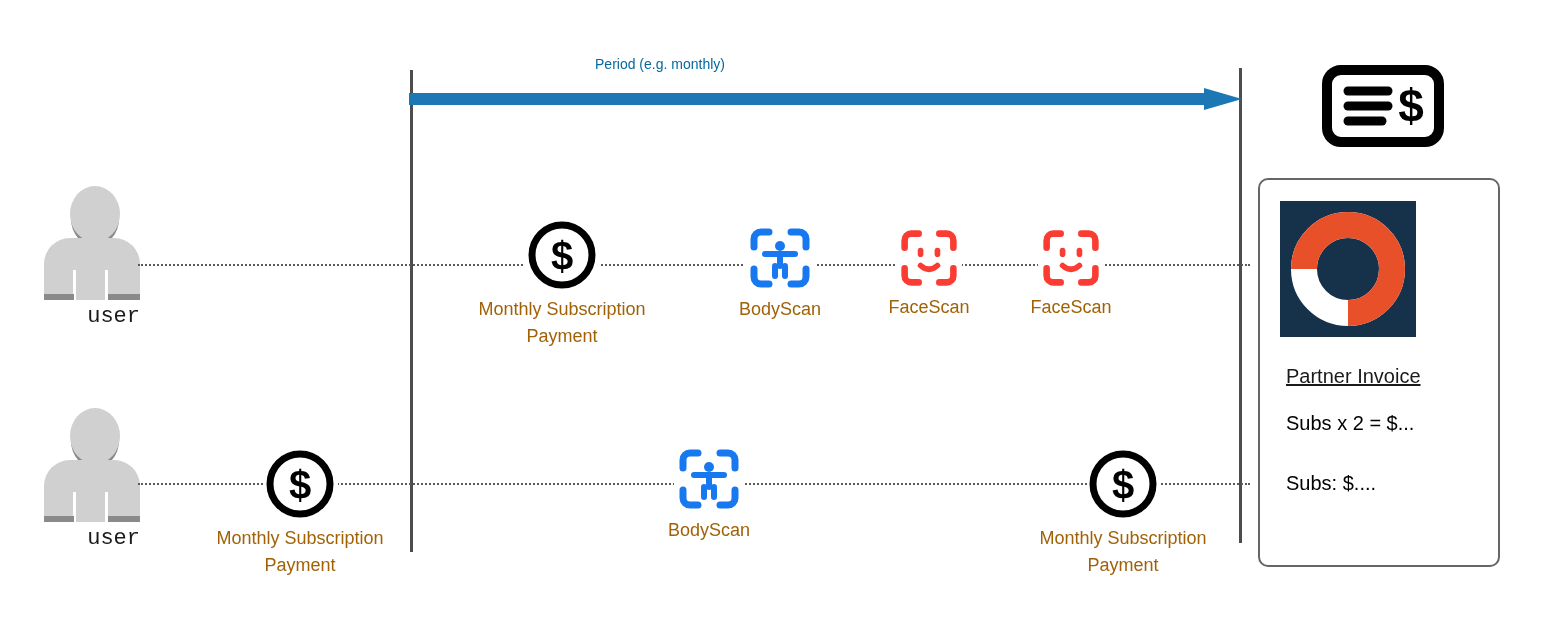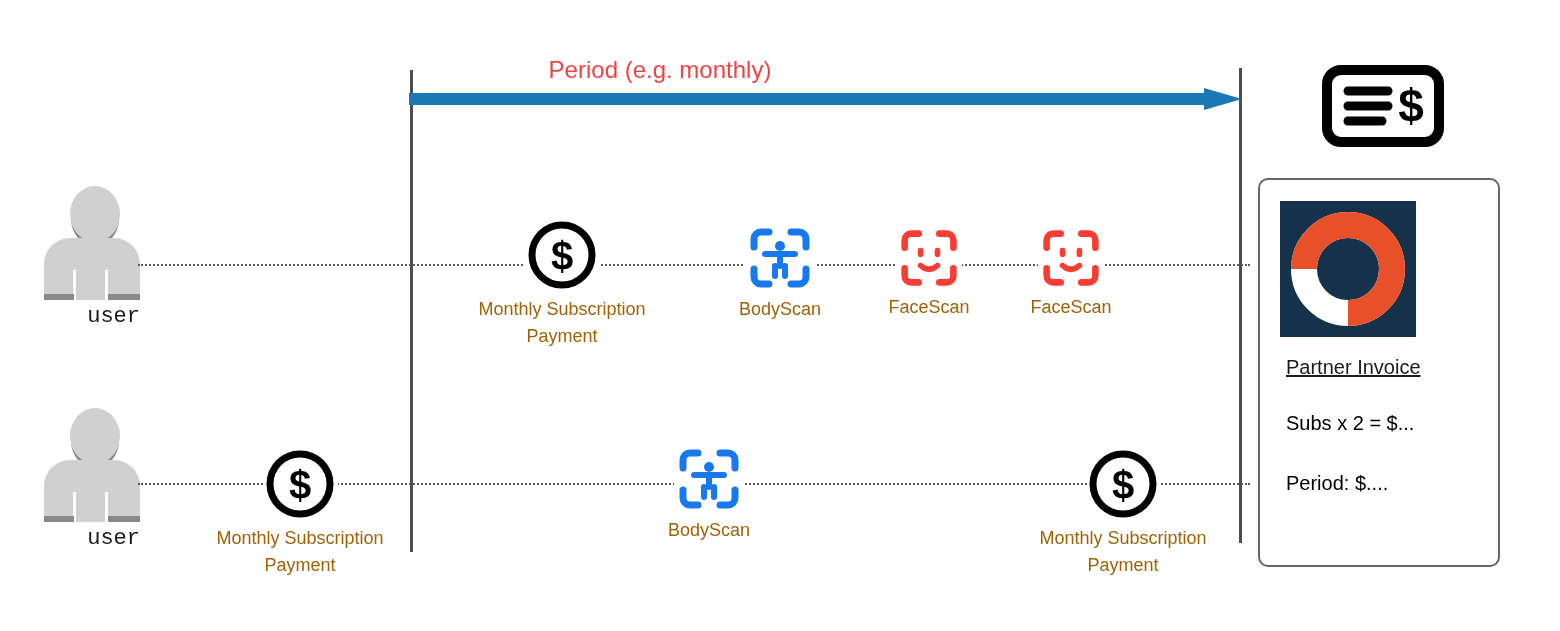--- a/index.html
+++ b/index.html
@@ -41,8 +41,8 @@
     top: 56px;
     width: 380px;
     text-align: center;
-    font-size: 24px;
-    color: #ef4444;
+    font-size: 14px;
+    color: #0369a1;
     white-space: nowrap;
   }
 

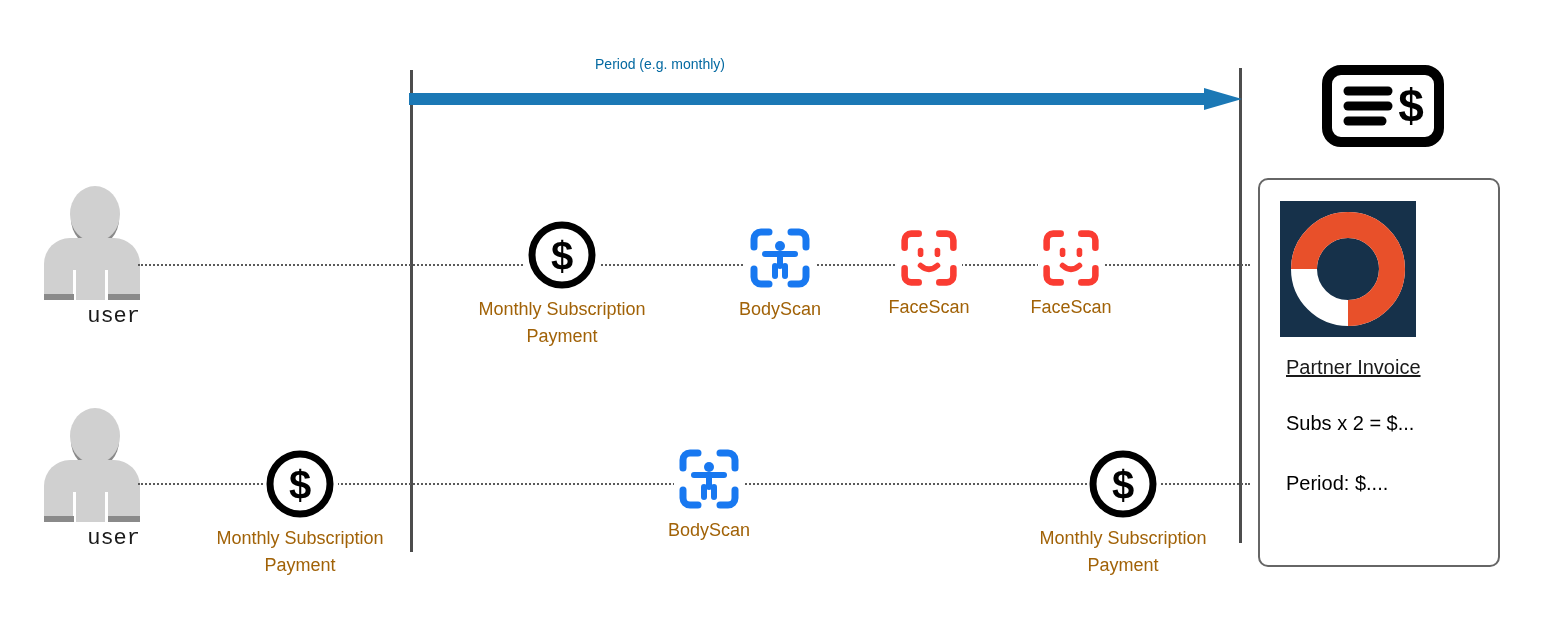--- a/index.html
+++ b/index.html
@@ -151,7 +151,7 @@
   .invoice-title {
     position: absolute;
     left: 26px;
-    top: 176px;
+    top: 185px;
     font-size: 20px;
     color: #1a1a1a;
     text-decoration: underline;

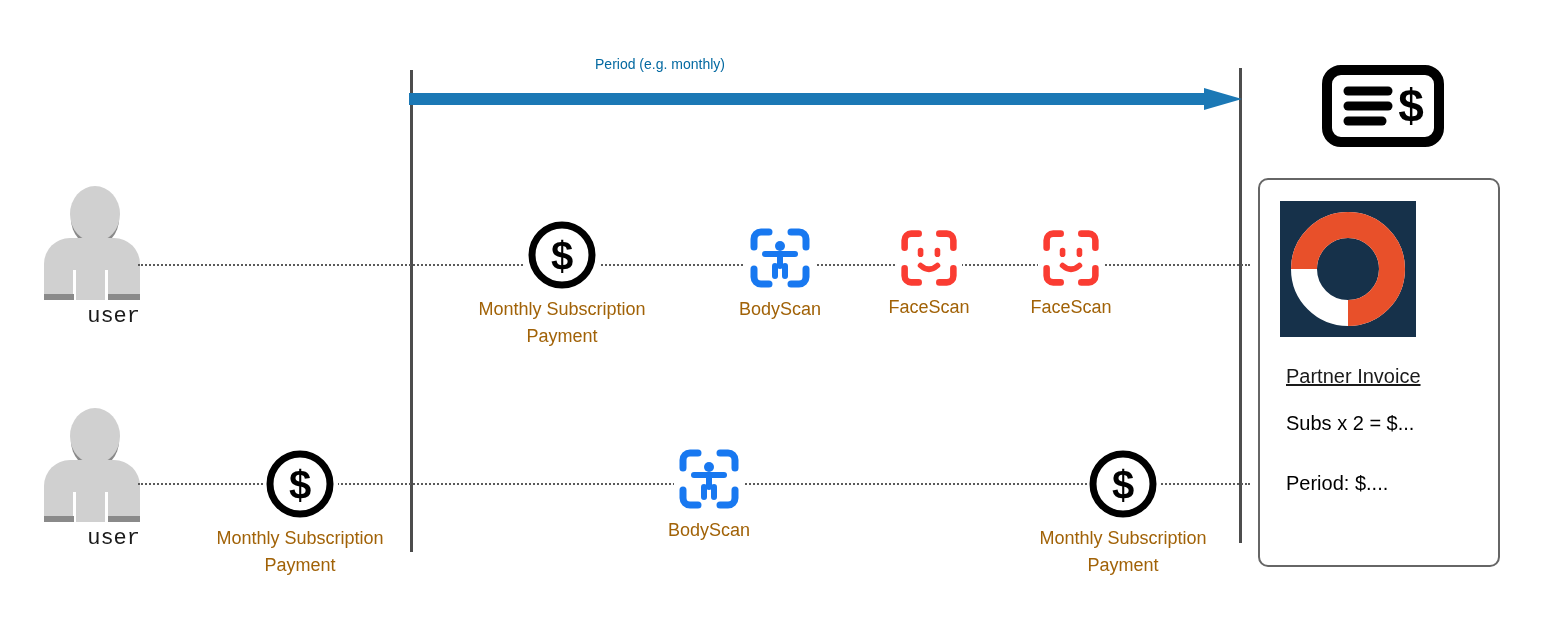--- a/index.html
+++ b/index.html
@@ -321,7 +321,7 @@
     </div>
     <div class="invoice-title">Partner Invoice</div>
     <div class="invoice-line" style="top:232px;">Subs x 2 = $...</div>
-    <div class="invoice-line" style="top:292px;">Period: $....</div>
+    <div class="invoice-line" style="top:292px;">Subs: $....</div>
   </div>
 
 </div>

